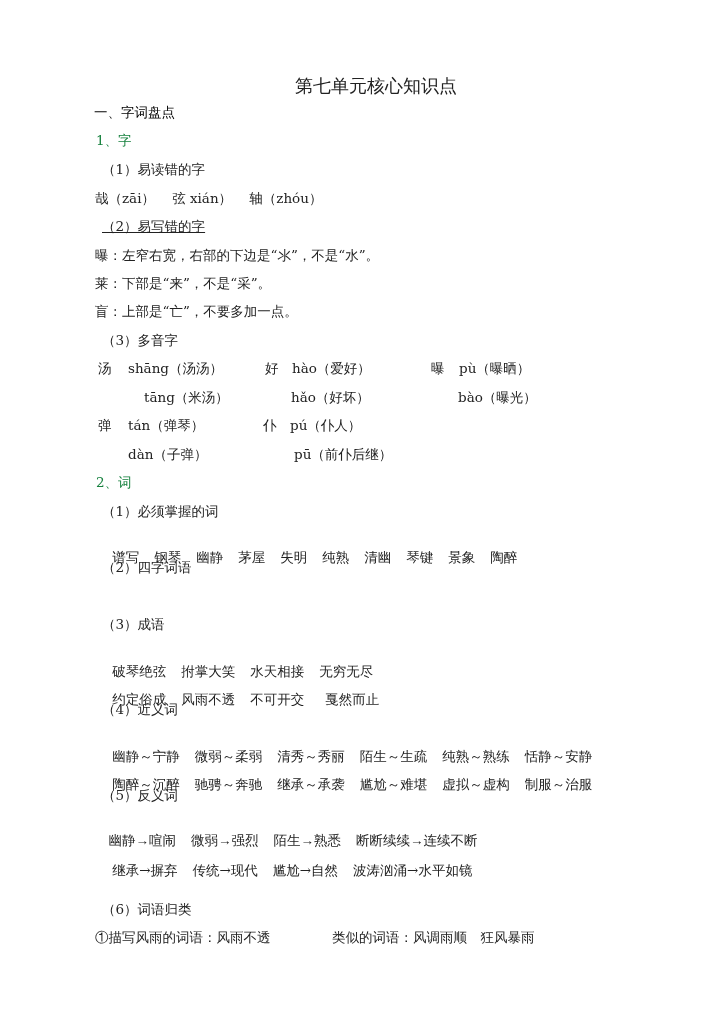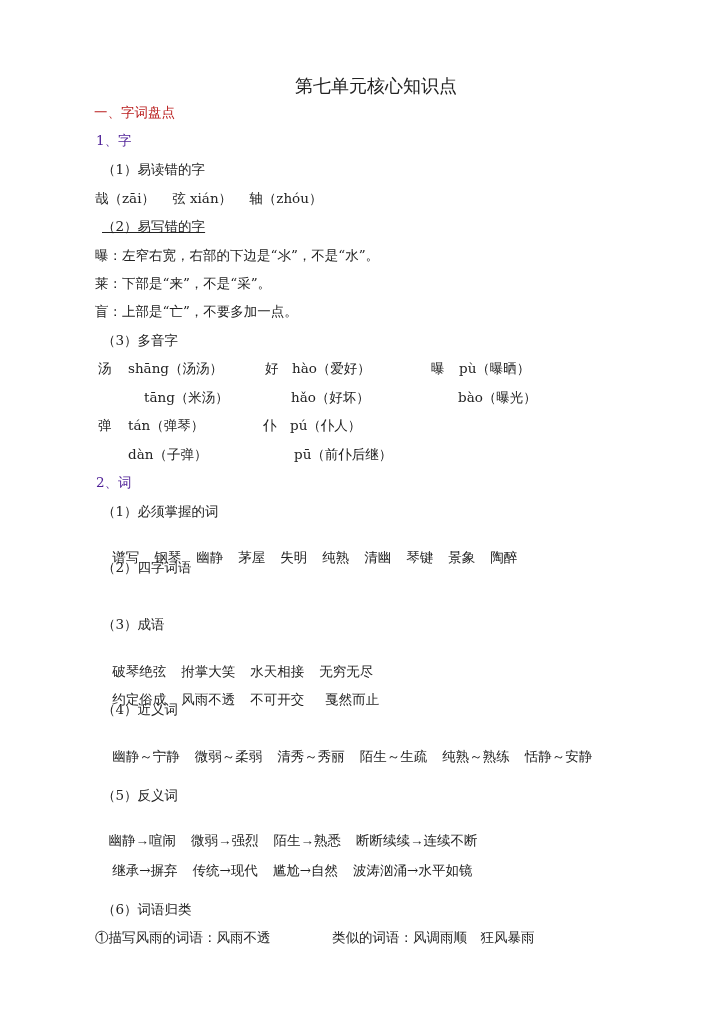--- a/index.html
+++ b/index.html
@@ -8,7 +8,7 @@
   .page { position: absolute; left: 0; top: 0; width: 724px; height: 1024px; }
   .line { position: absolute; left: 95px; font-size: 13.5px; line-height: 18px; white-space: pre; }
   .title { position: absolute; top: 74px; left: 0; width: 724px; text-align: center; font-size: 18px; padding-left: 28px; box-sizing: border-box; }
-  .h1 { color: #b91c1c; }
+  .h1 { color: #000000; }
   .h2 { color: #4c1d95; text-align: center; }
   .sub { left: 102px; }
   .cell { position: absolute; font-size: 13.5px; line-height: 18px; white-space: pre; }

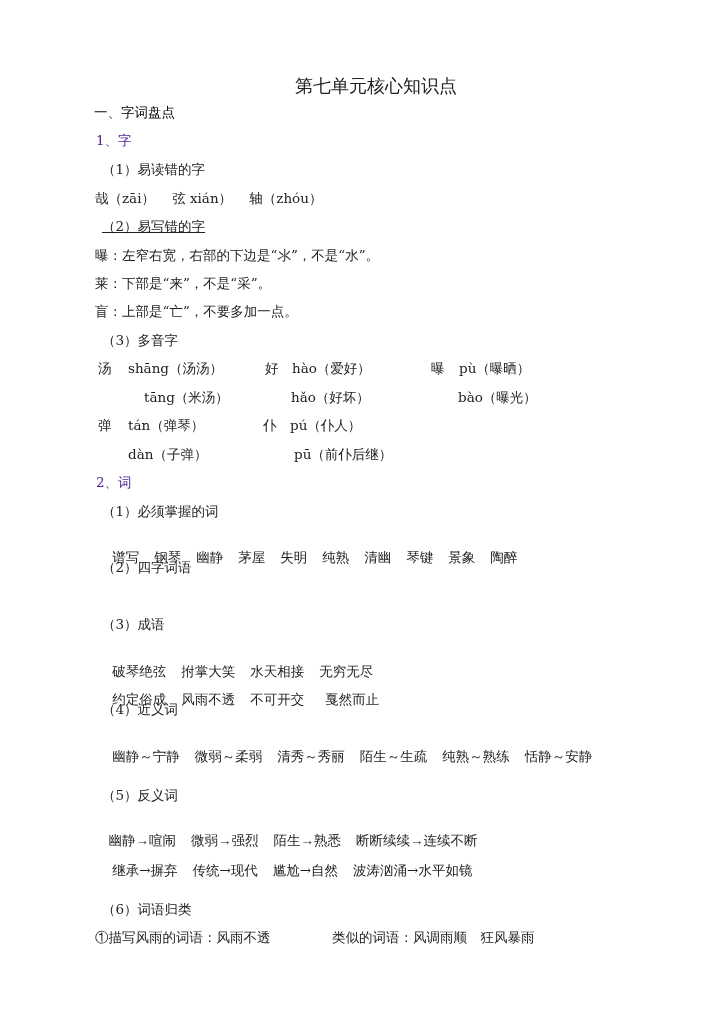--- a/index.html
+++ b/index.html
@@ -9,7 +9,7 @@
   .line { position: absolute; left: 95px; font-size: 13.5px; line-height: 18px; white-space: pre; }
   .title { position: absolute; top: 74px; left: 0; width: 724px; text-align: center; font-size: 18px; padding-left: 28px; box-sizing: border-box; }
   .h1 { color: #000000; }
-  .h2 { color: #4c1d95; text-align: center; }
+  .h2 { color: #15803d; text-align: center; }
   .sub { left: 102px; }
   .cell { position: absolute; font-size: 13.5px; line-height: 18px; white-space: pre; }
   .words span { margin-right: 15px; }

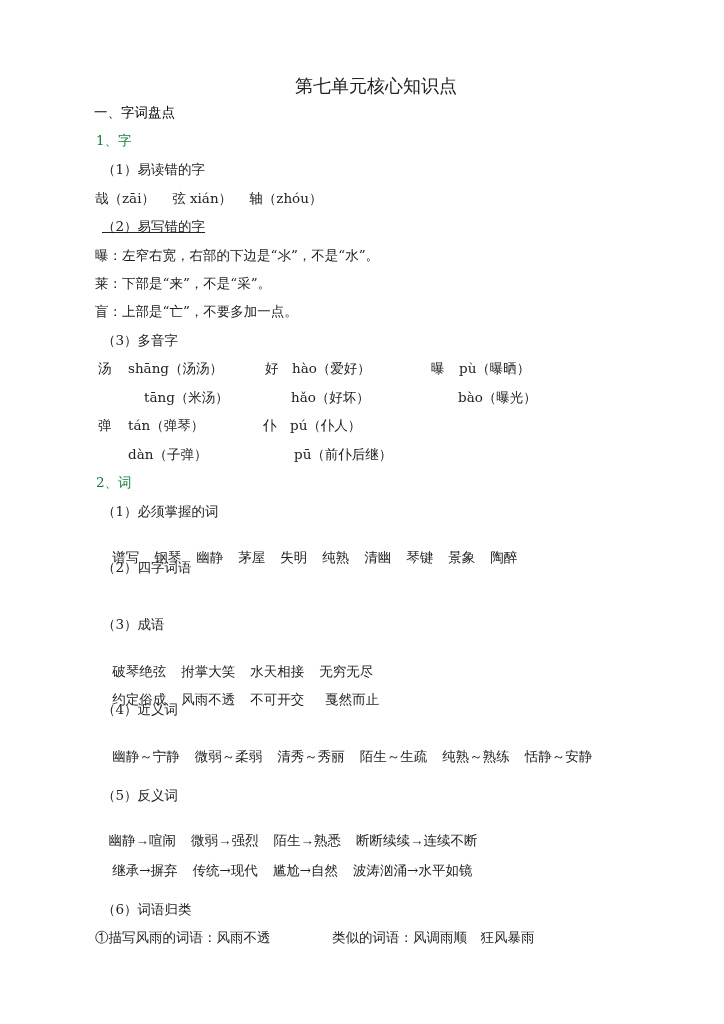--- a/index.html
+++ b/index.html
@@ -76,6 +76,9 @@
   <div class="line words" style="top:729px;">
     <span>幽静～宁静</span><span>微弱～柔弱</span><span>清秀～秀丽</span><span>陌生～生疏</span><span>纯熟～熟练</span><span>恬静～安静</span>
   </div>
+  <div class="line words" style="top:757px;">
+    <span>陶醉～沉醉</span><span>驰骋～奔驰</span><span>继承～承袭</span><span>尴尬～难堪</span><span>虚拟～虚构</span><span>制服～治服</span>
+  </div>
 
   <div class="line sub" style="top:786px;">（5）反义词</div>
   <div class="line words" style="top:814px;font-family:Liberation Serif, serif;">

